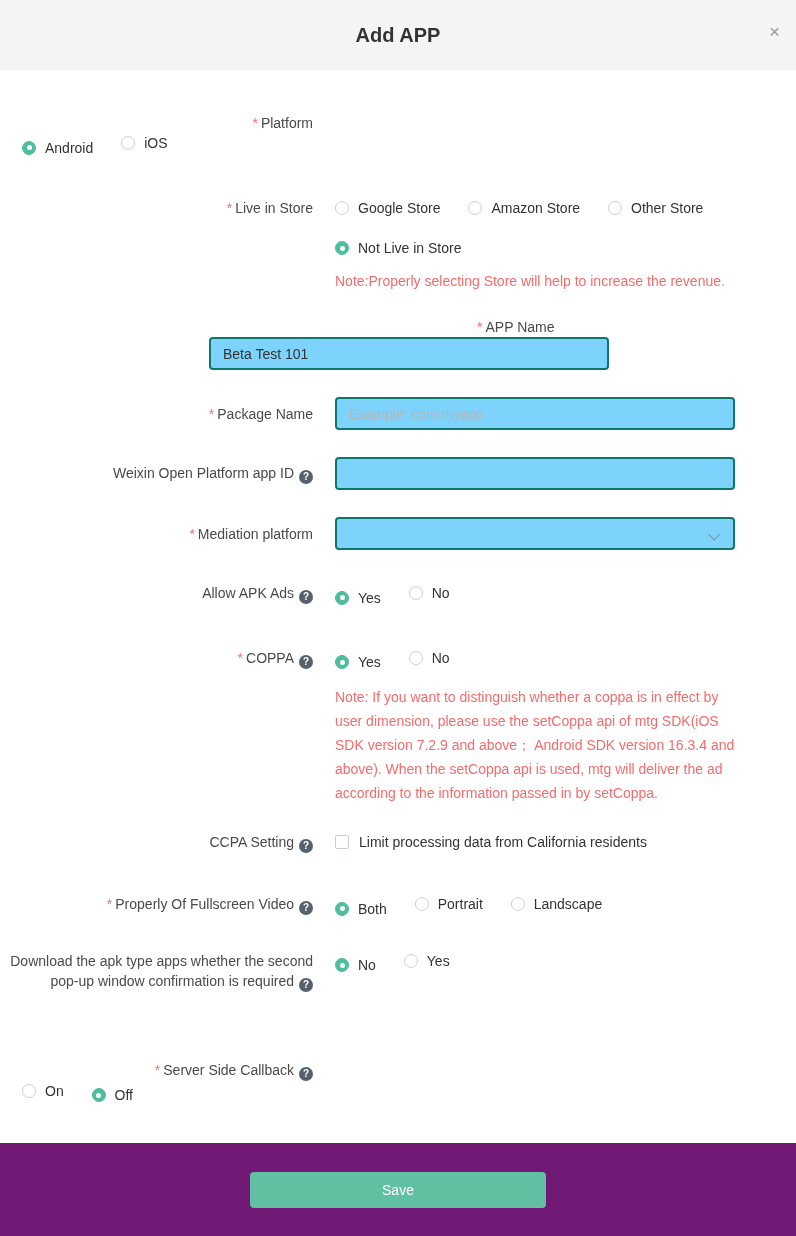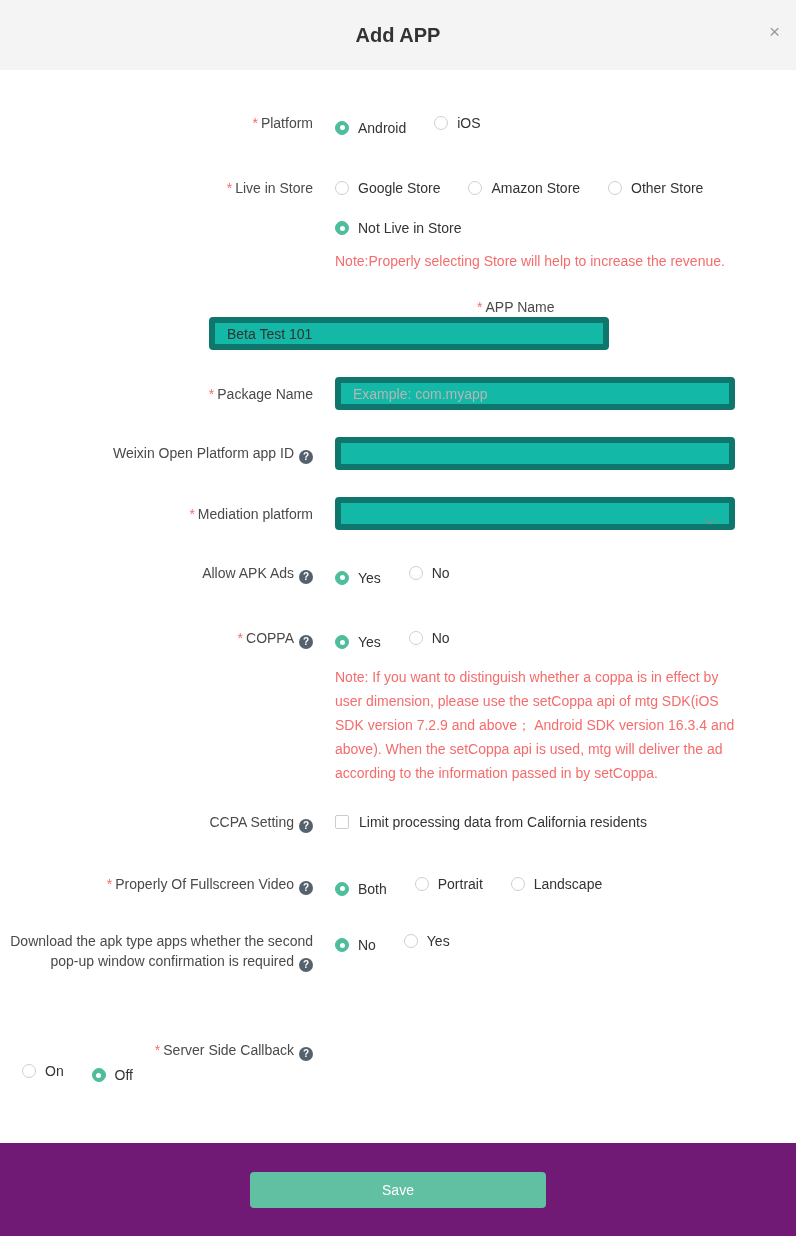--- a/index.html
+++ b/index.html
@@ -71,7 +71,7 @@
   }
 
   
-  .r-platform   { margin-bottom: 40px; }
+  .r-platform   { margin-bottom: 40px; flex-direction: column; }
   .r-store      { margin-bottom: 23px; }
   .r-appname    { margin-bottom: 27px; flex-direction: column; }
   .r-package    { margin-bottom: 27px; }

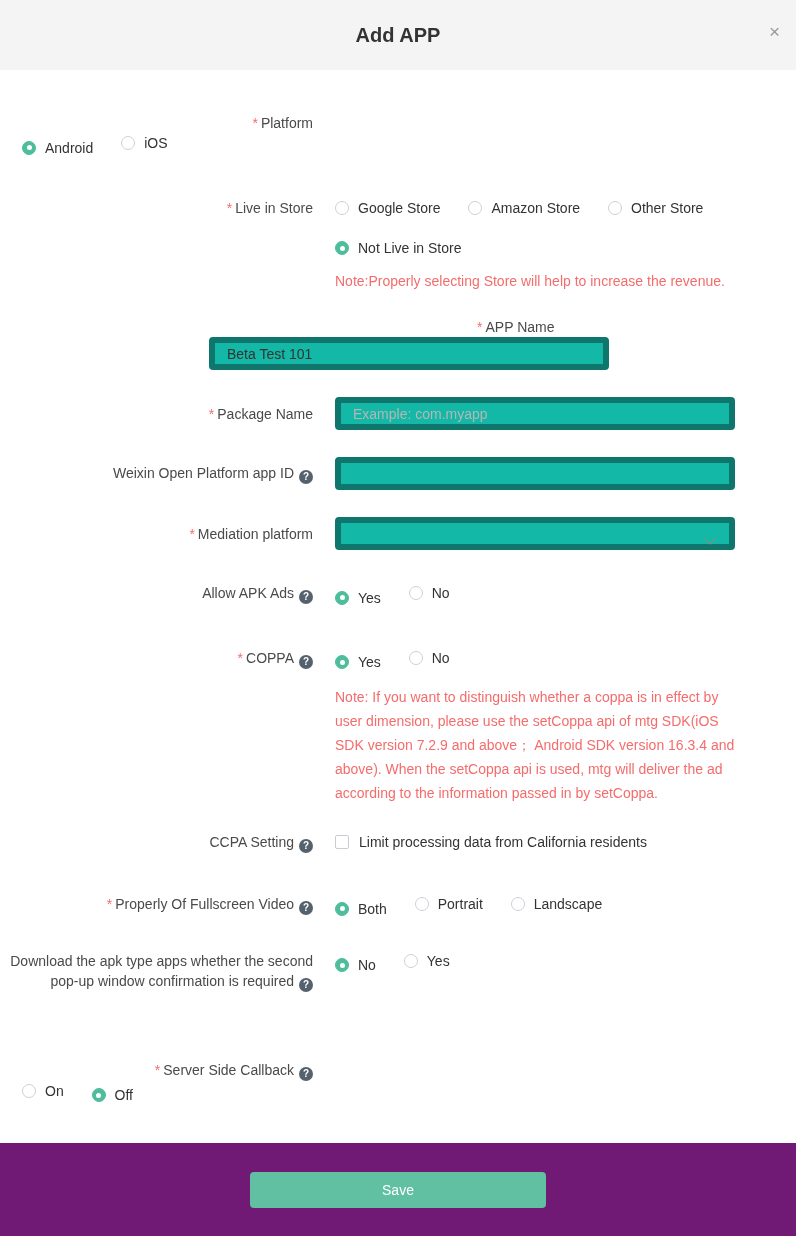--- a/index.html
+++ b/index.html
@@ -136,9 +136,9 @@
   .text-input, .select-box {
     width: 400px;
     height: 33px;
-    border: 6px solid #0f766e;
+    border: 2px solid #0f766e;
     border-radius: 4px;
-    background: #14b8a6;
+    background: #7dd3fc;
     font-family: inherit;
     font-size: 14px;
     color: #333333;

